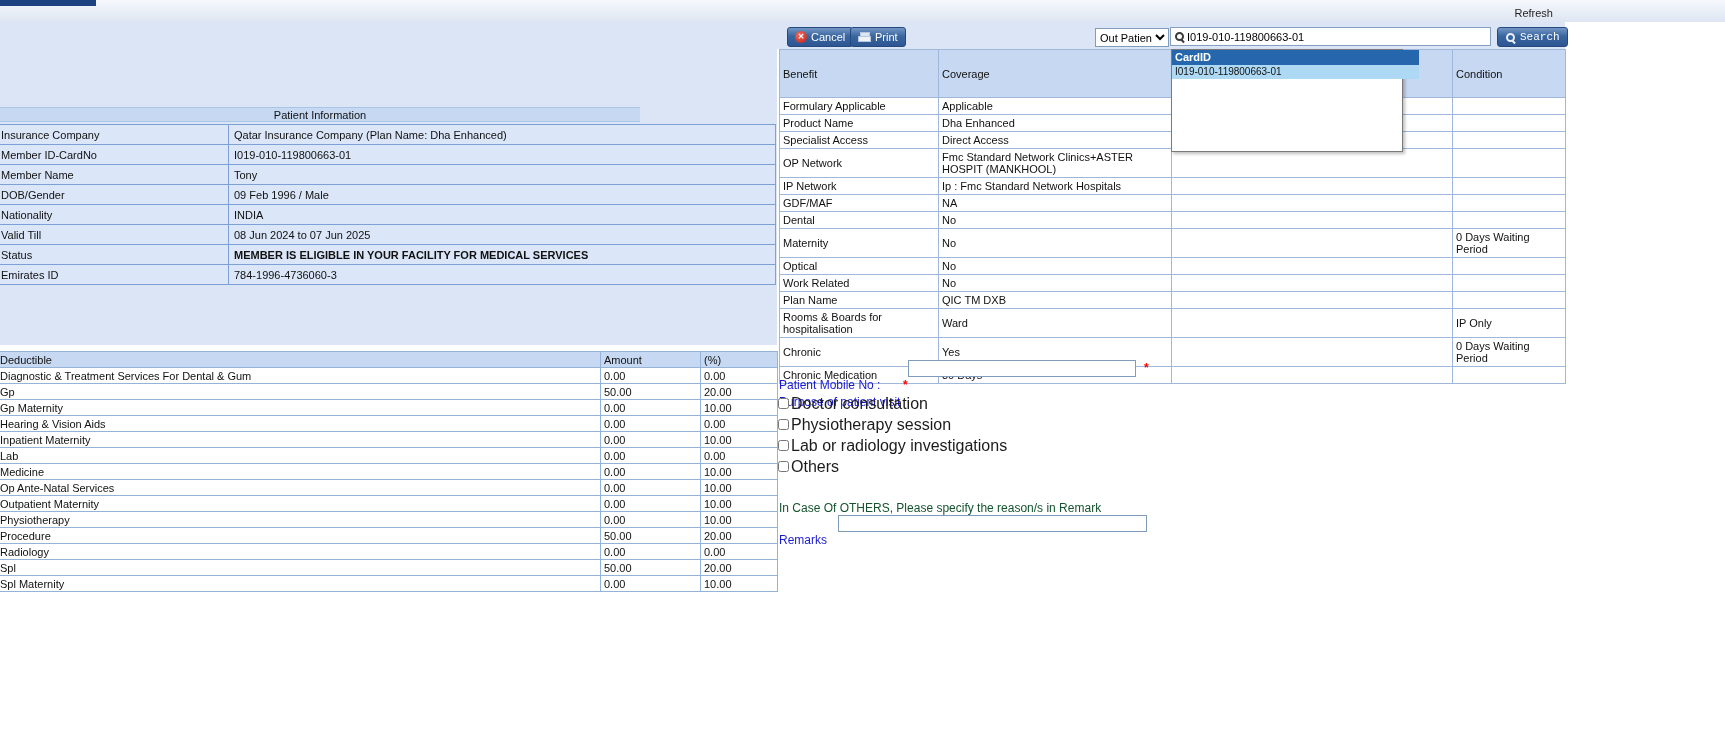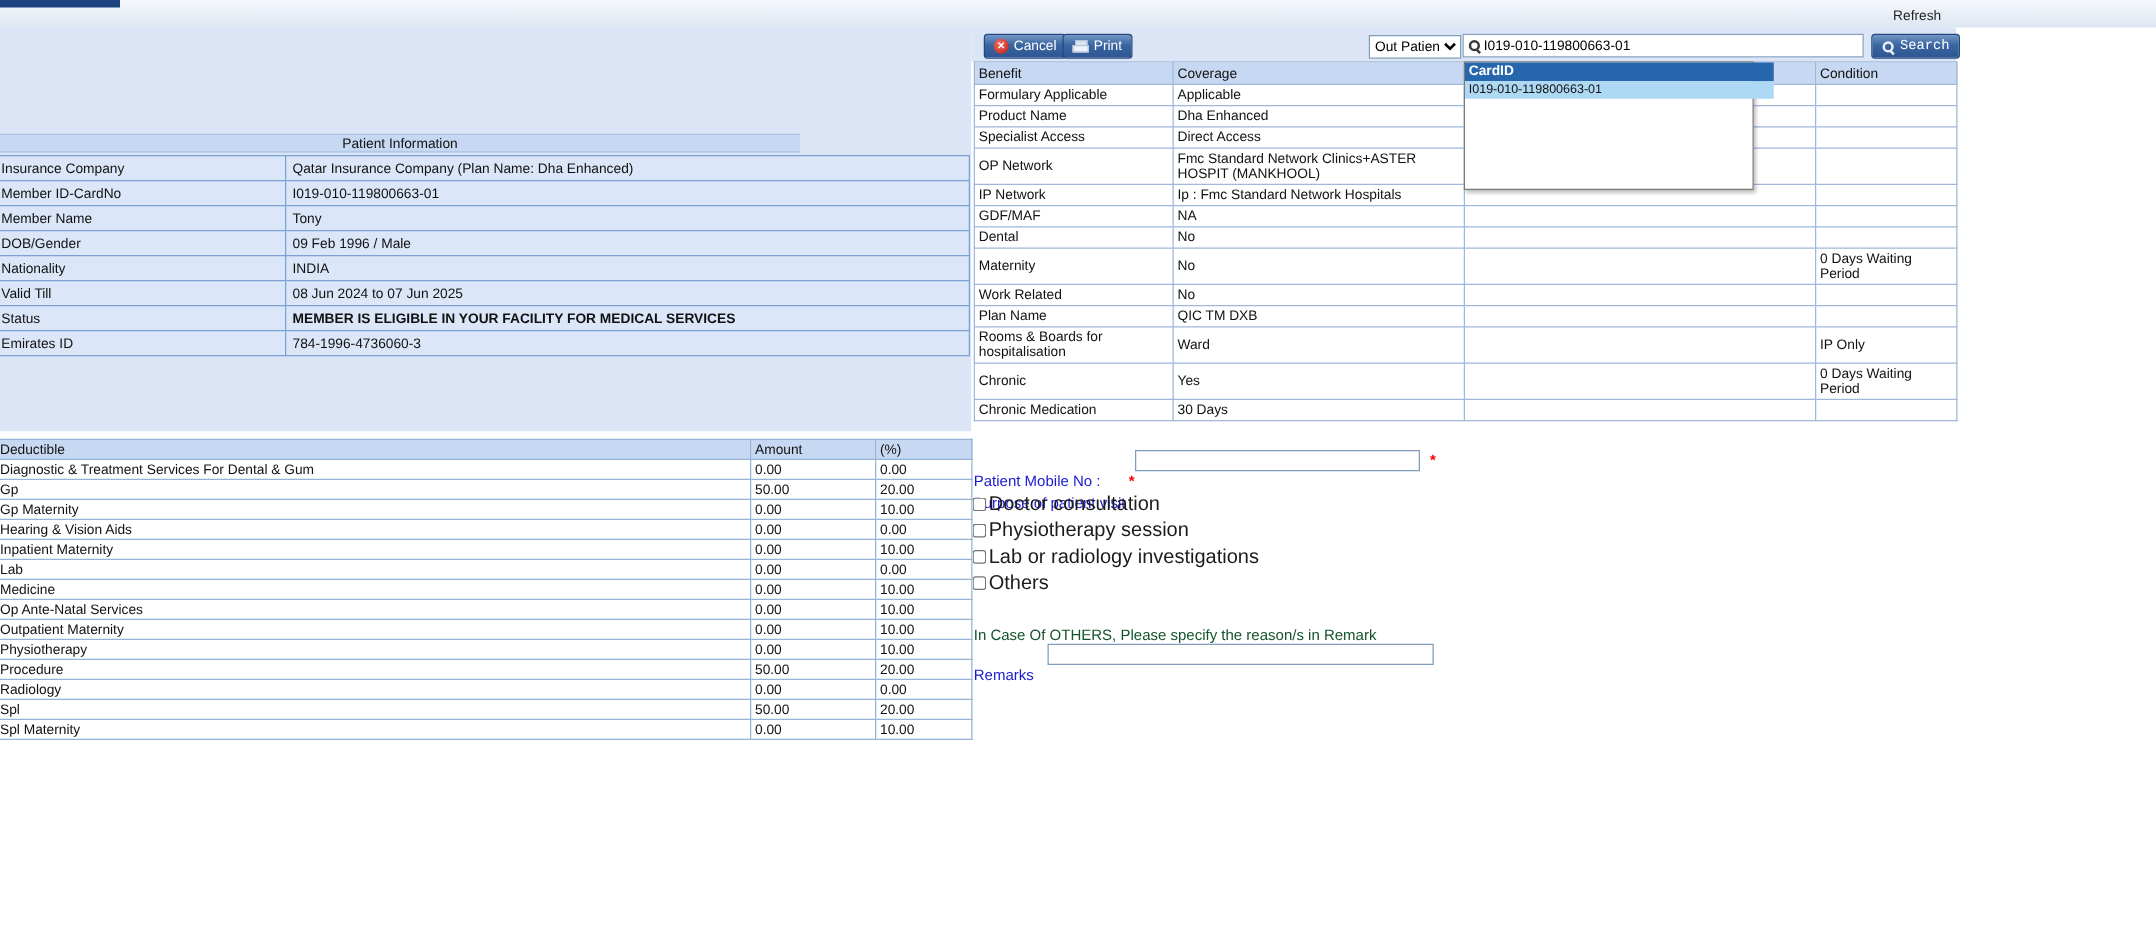--- a/index.html
+++ b/index.html
@@ -44,7 +44,7 @@
   
   .benefit-table{position:absolute;left:779px;top:49px;width:786px;border-collapse:collapse;table-layout:fixed;}
   .benefit-table th{background:#c7d9f2;border:1px solid #9fb8da;font-weight:normal;text-align:left;
-       font-size:11px;height:15px;padding:1px 3px;}
+       font-size:11px;height:15px;padding:16px 3px;}
   .benefit-table td{background:#fff;border:1px solid #9fb8da;font-size:11px;padding:2px 3px;
        line-height:12px;vertical-align:middle;word-wrap:break-word;}
 

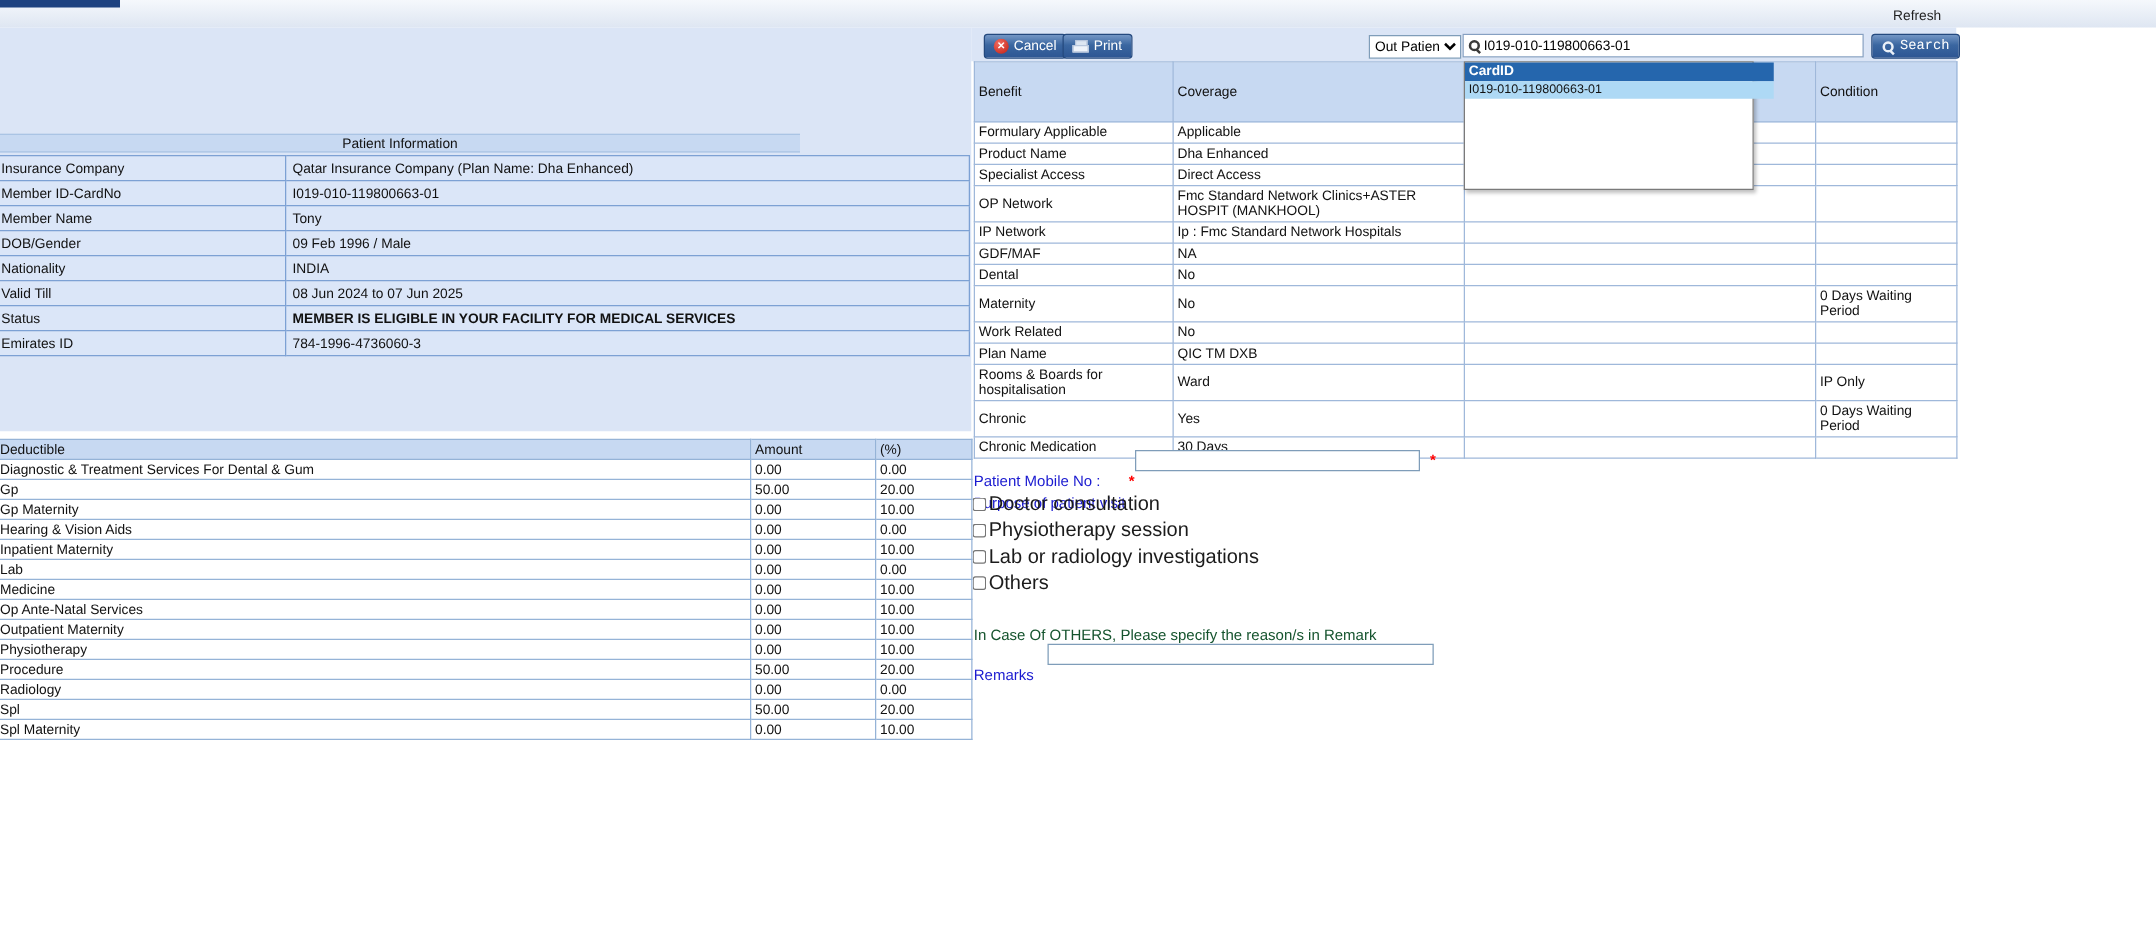--- a/index.html
+++ b/index.html
@@ -189,6 +189,12 @@
           <td class="b-cond">0 Days Waiting Period</td>
         </tr>
         <tr>
+          <td class="b-ben">Optical</td>
+          <td class="b-cov">No</td>
+          <td class="b-x"></td>
+          <td class="b-cond"></td>
+        </tr>
+        <tr>
           <td class="b-ben">Work Related</td>
           <td class="b-cov">No</td>
           <td class="b-x"></td>

